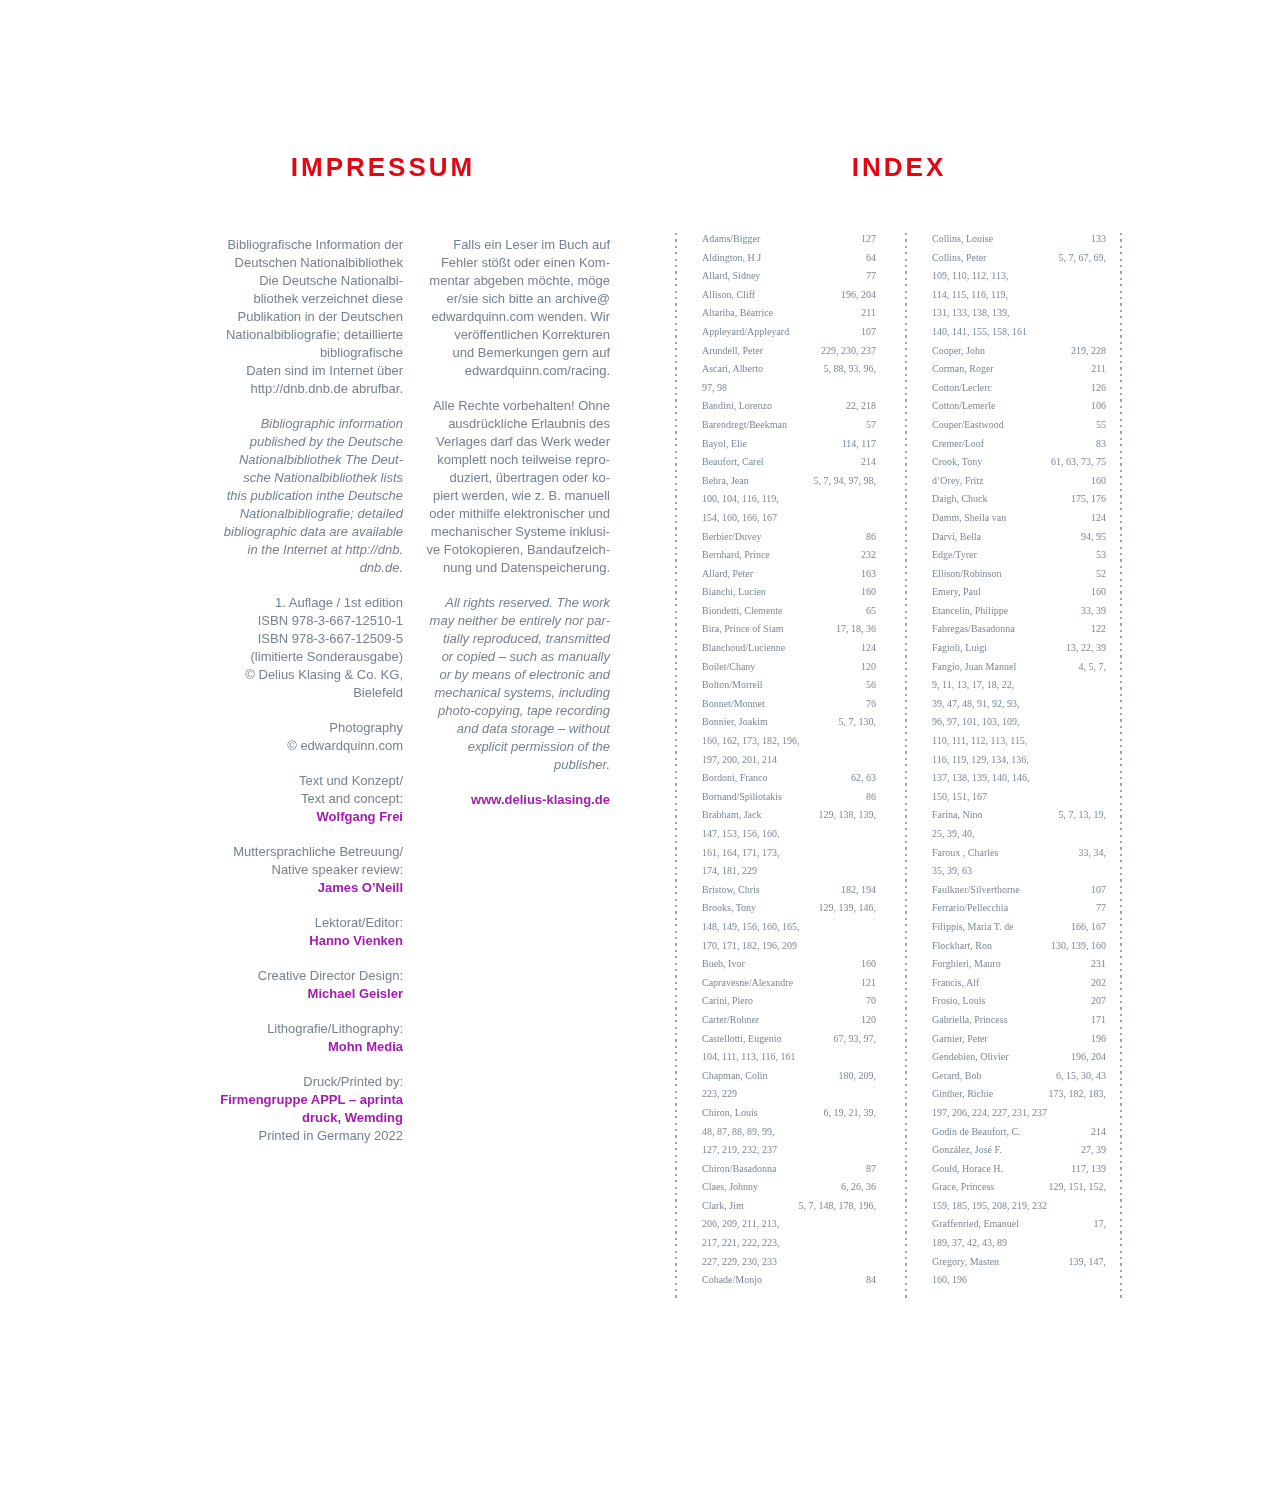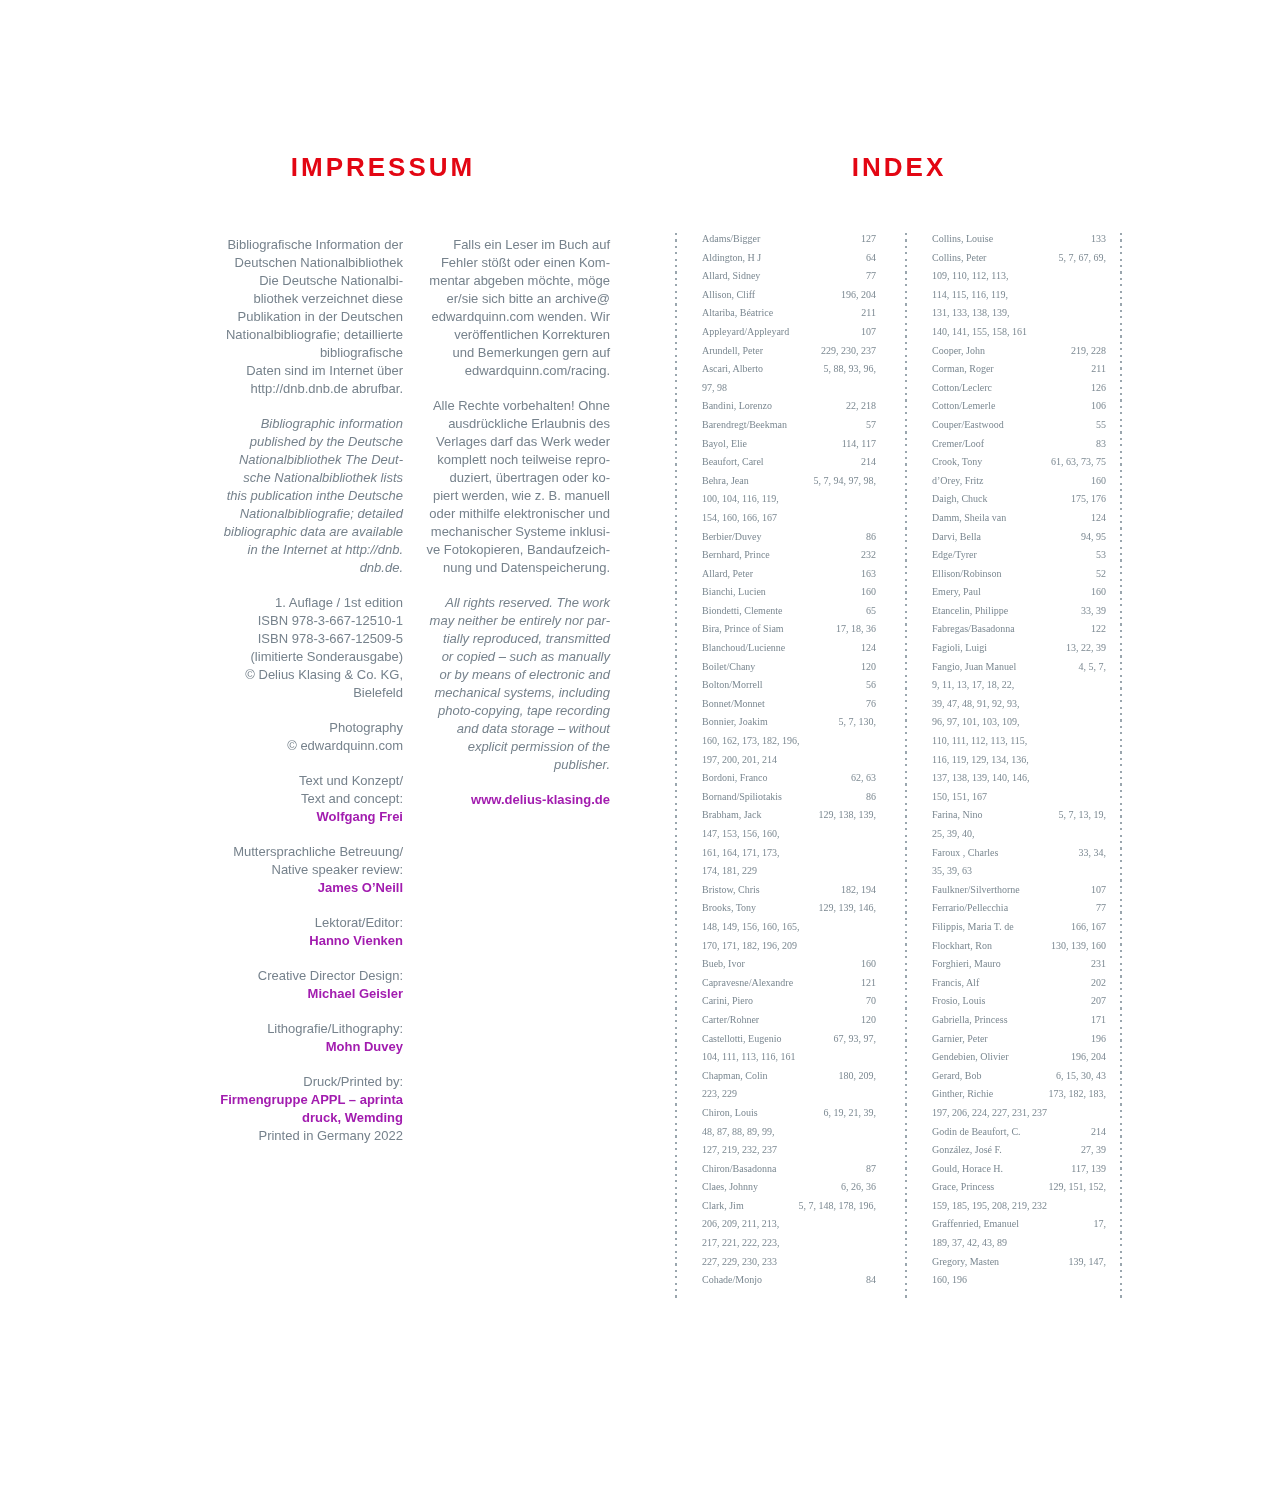--- a/index.html
+++ b/index.html
@@ -127,7 +127,7 @@
       </div>
       <div class="para">
         <span class="part regular">Lithografie/Lithography:</span>
-        <span class="part bold">Mohn Duvey</span>
+        <span class="part bold">Mohn Media</span>
       </div>
       <div class="para">
         <span class="part regular">Druck/Printed by:</span>

